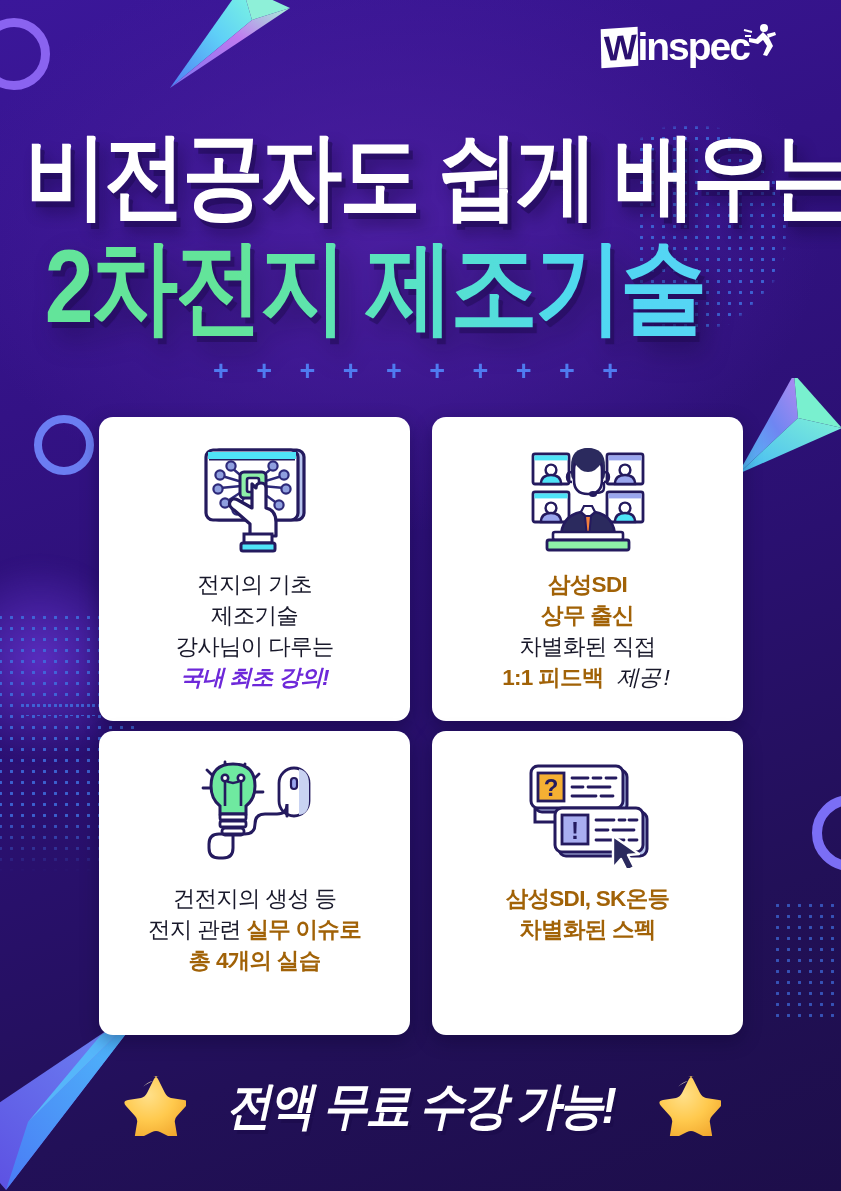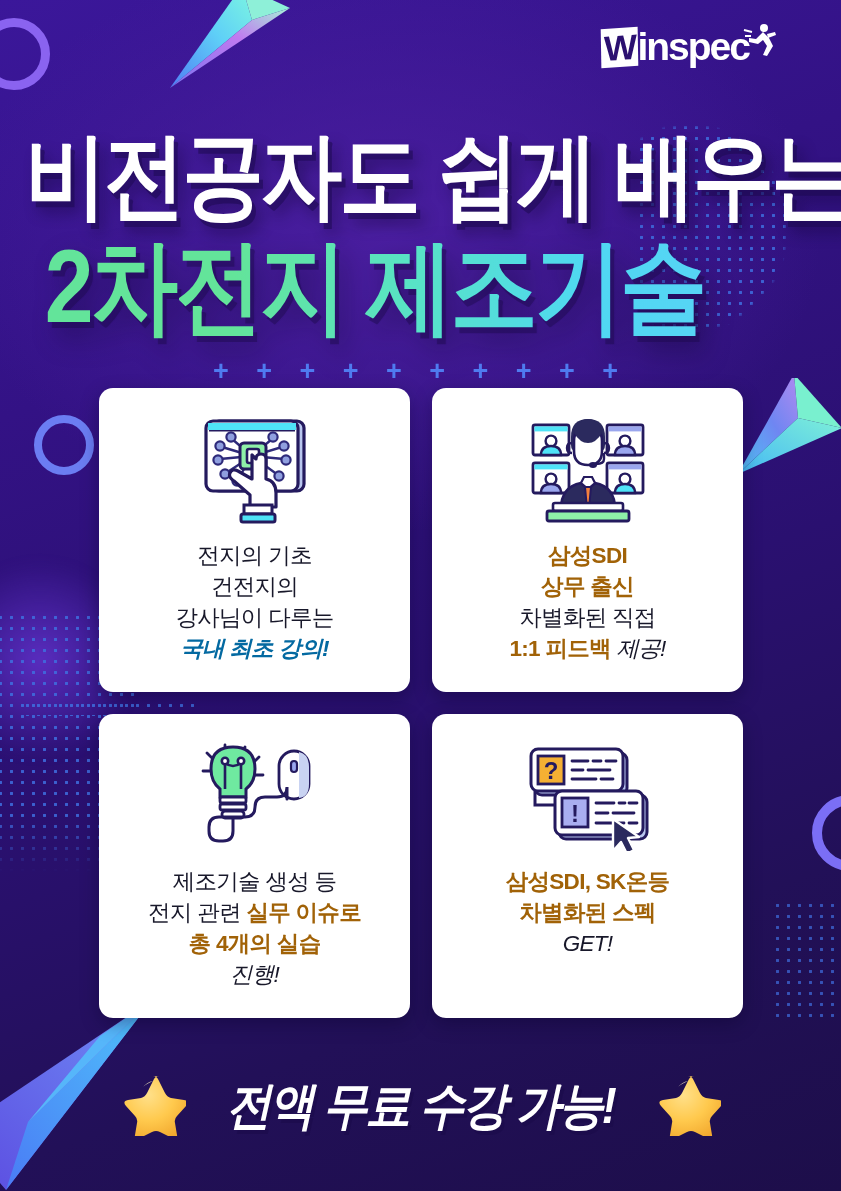--- a/index.html
+++ b/index.html
@@ -110,11 +110,11 @@
 
   
   .grid{
-    position:absolute;top:388px;left:99px;
+    position:absolute;top:417px;left:99px;
     width:644px;
     display:grid;grid-template-columns:311px 311px;
     grid-template-rows:304px 304px;
-    gap:22px 22px;
+    gap:10px 22px;
   }
   .card{
     background:#ffffff;border-radius:14px;

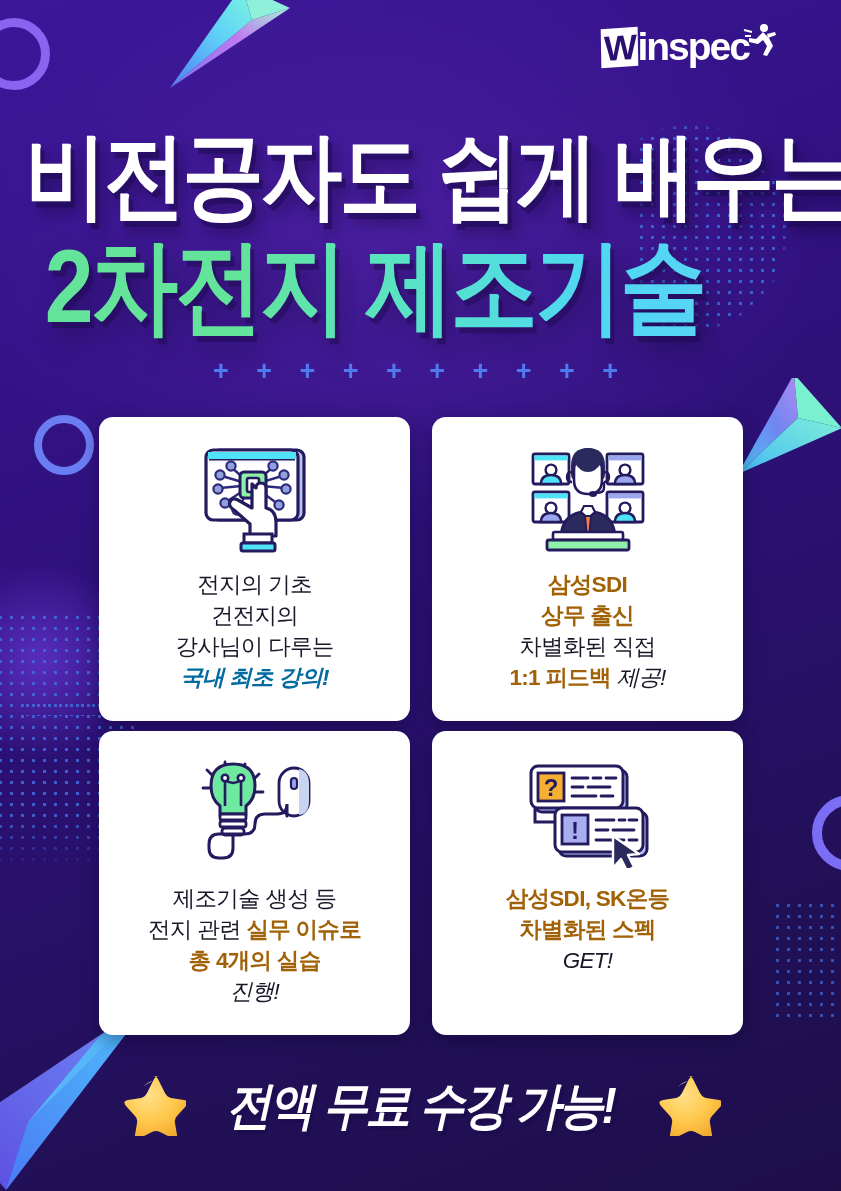--- a/index.html
+++ b/index.html
@@ -271,7 +271,7 @@
       </div>
       <div class="card-text">
         <div><span>전지의 기초</span></div>
-        <div><span>건전지의</span></div>
+        <div><span>제조기술</span></div>
         <div><span>강사님이 다루는</span></div>
         <div><span class="hl-i">국내 최초 강의!</span></div>
       </div>

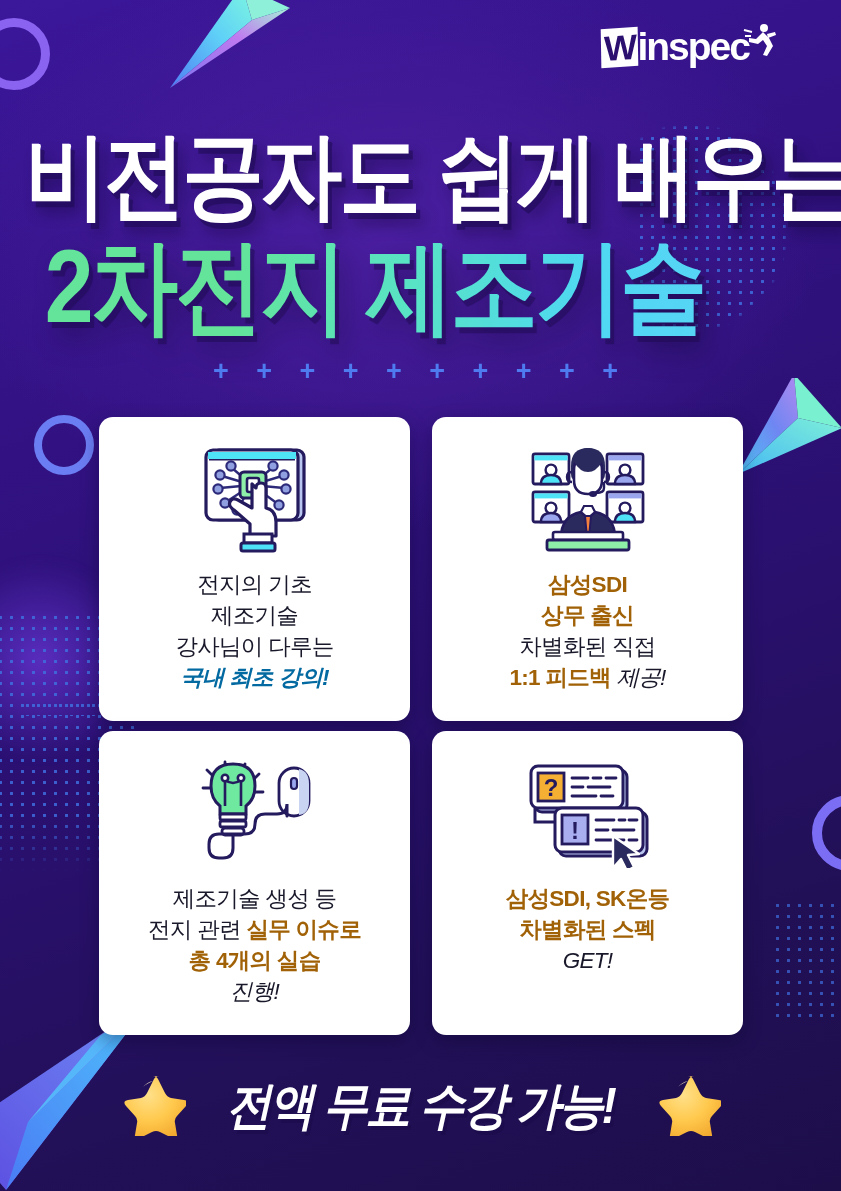--- a/index.html
+++ b/index.html
@@ -130,7 +130,7 @@
     letter-spacing:-.7px;
   }
   .card-text .hl{color:#a16207;font-weight:bold;}
-  .card-text .hl-i{color:#0369a1;font-weight:bold;font-style:italic;}
+  .card-text .hl-i{color:#6d28d9;font-weight:bold;font-style:italic;}
   .card-text .bk-i{font-style:italic;}
 
   

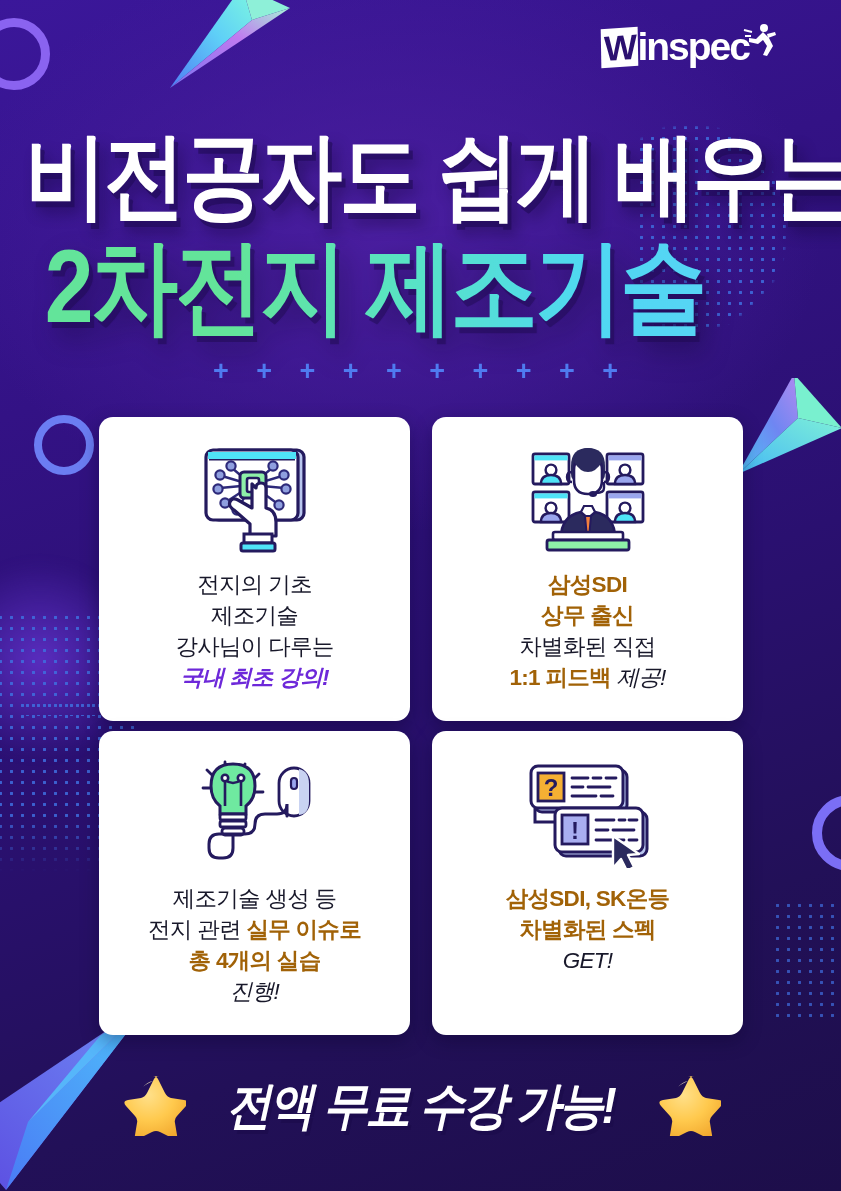--- a/index.html
+++ b/index.html
@@ -131,7 +131,7 @@
   }
   .card-text .hl{color:#a16207;font-weight:bold;}
   .card-text .hl-i{color:#6d28d9;font-weight:bold;font-style:italic;}
-  .card-text .bk-i{font-style:italic;}
+  .card-text .bk-i{font-style:italic;font-family:Liberation Mono, monospace;}
 
   
   .bottom{

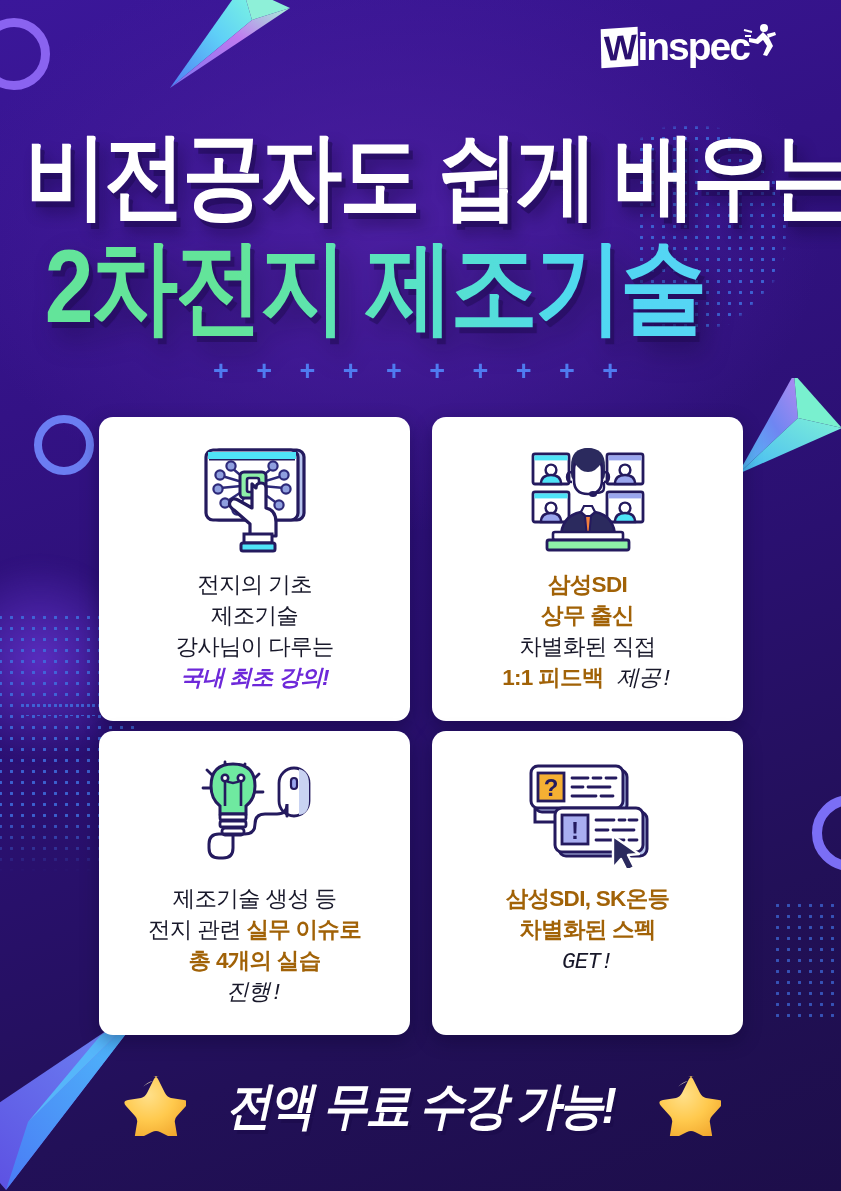--- a/index.html
+++ b/index.html
@@ -352,7 +352,7 @@
         </svg>
       </div>
       <div class="card-text">
-        <div><span>제조기술 생성 등</span></div>
+        <div><span>건전지의 생성 등</span></div>
         <div><span>전지 관련 </span><span class="hl">실무 이슈로</span></div>
         <div><span class="hl">총 4개의 실습</span></div>
         <div><span class="bk-i">진행!</span></div>

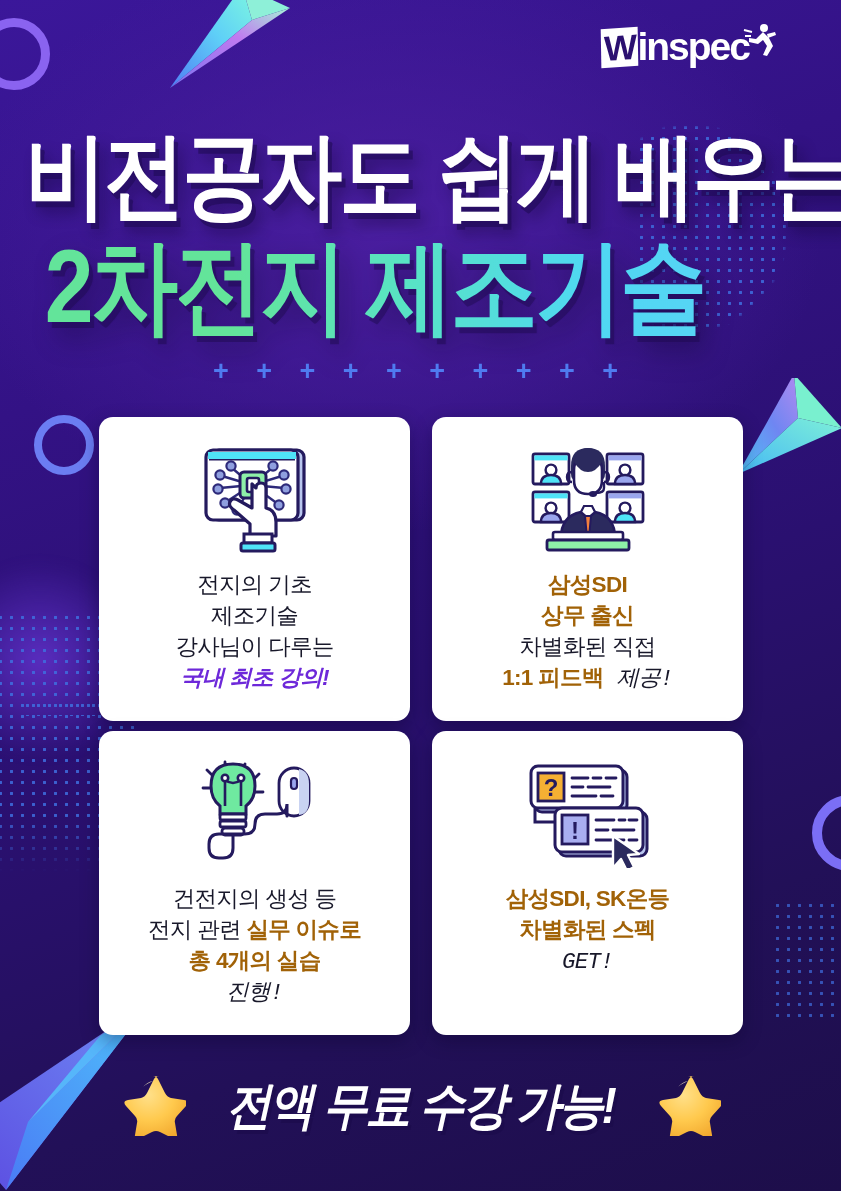--- a/index.html
+++ b/index.html
@@ -387,7 +387,6 @@
       <div class="card-text">
         <div><span class="hl">삼성SDI, SK온등</span></div>
         <div><span class="hl">차별화된 스펙</span></div>
-        <div><span class="bk-i">GET!</span></div>
       </div>
     </div>
 

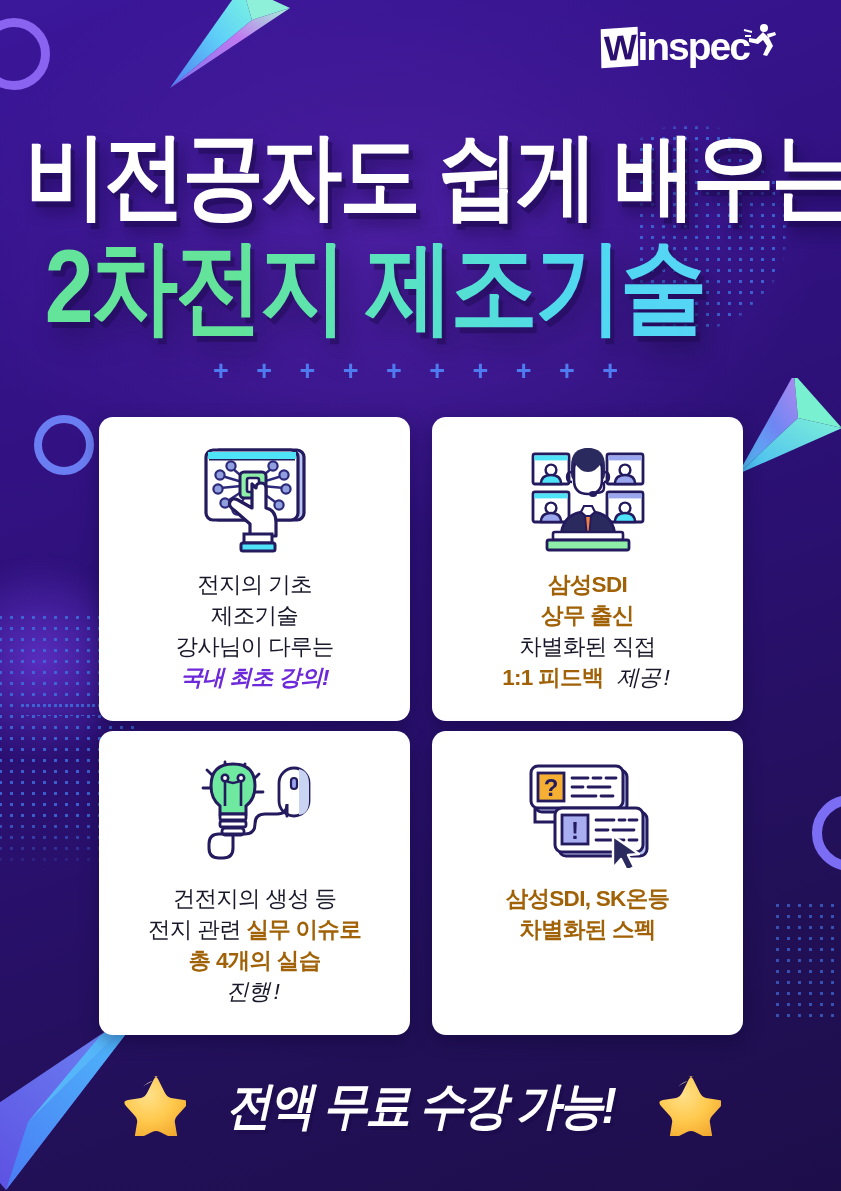--- a/index.html
+++ b/index.html
@@ -355,7 +355,6 @@
         <div><span>건전지의 생성 등</span></div>
         <div><span>전지 관련 </span><span class="hl">실무 이슈로</span></div>
         <div><span class="hl">총 4개의 실습</span></div>
-        <div><span class="bk-i">진행!</span></div>
       </div>
     </div>
 

